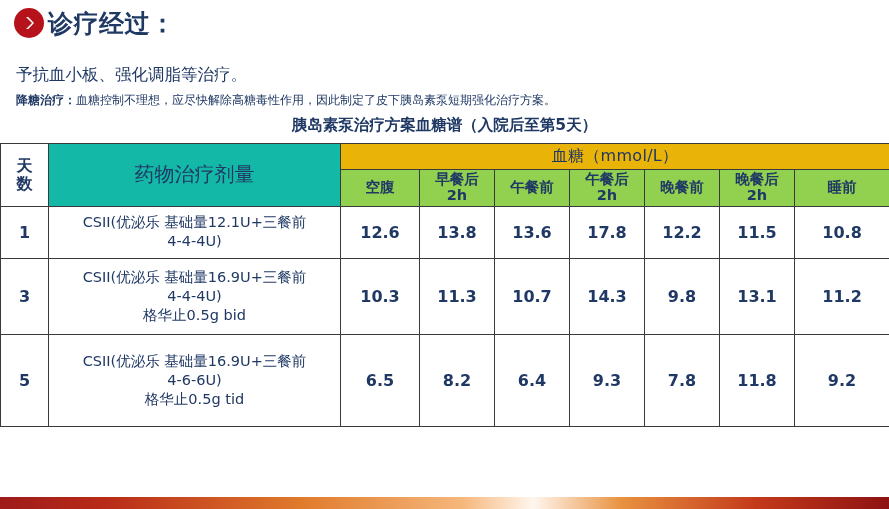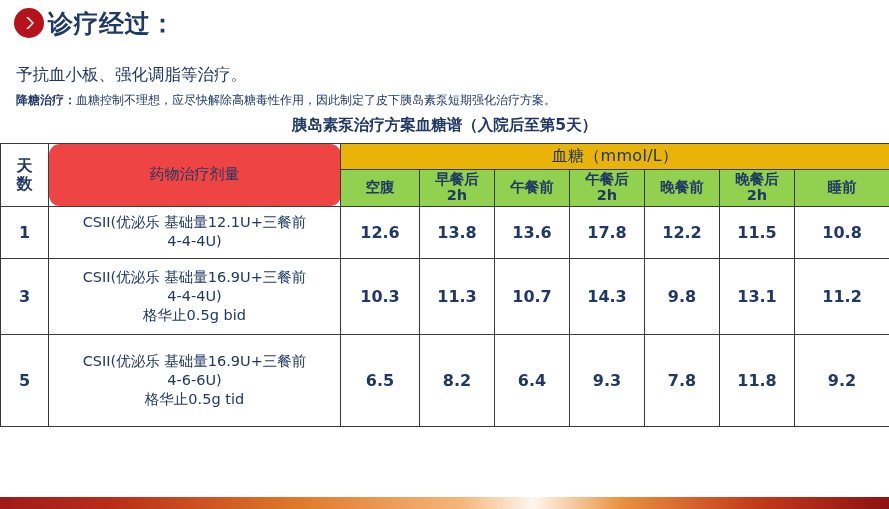--- a/index.html
+++ b/index.html
@@ -88,12 +88,11 @@
     color: #1f3864;
   }
   th.col-dose {
-    background: #ef4444;
+    background: #14b8a6;
     font-weight: normal;
-    font-size: 15px;
+    font-size: 20px;
     color: #262626;
     width: 292px;
-    border-radius: 11px;
   }
   th.col-glucose-group {
     background: #eab308;

